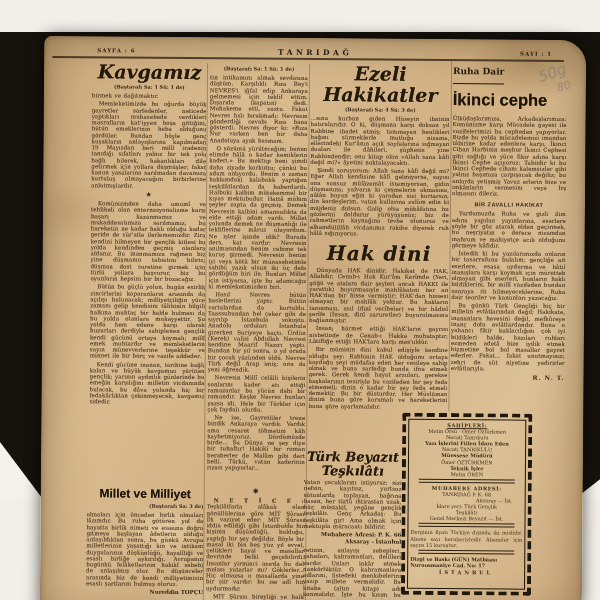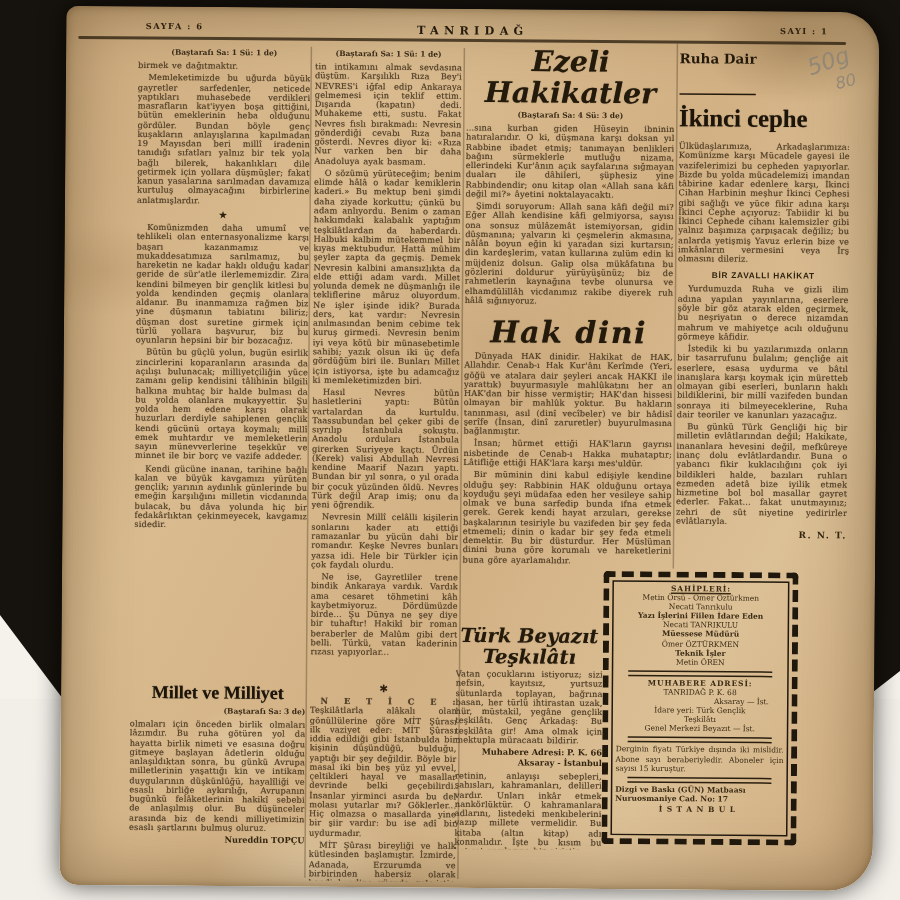--- a/index.html
+++ b/index.html
@@ -4,7 +4,7 @@
 <style>
   html,body{margin:0;padding:0;}
   body{width:600px;height:600px;overflow:hidden;background:#f2efe9;font-family:"DejaVu Serif",serif;}
-  .stage{position:relative;width:600px;height:466px;background:#f5f2ec;}
+  .stage{position:relative;width:600px;height:466px;background:#f5f2ec;margin-top:32px;}
   
   .photo-bg{position:absolute;inset:0;background:#16120d;
     clip-path:polygon(0 0,100% 0,100% 96%,96% 100%,7% 100%,0 88%);}

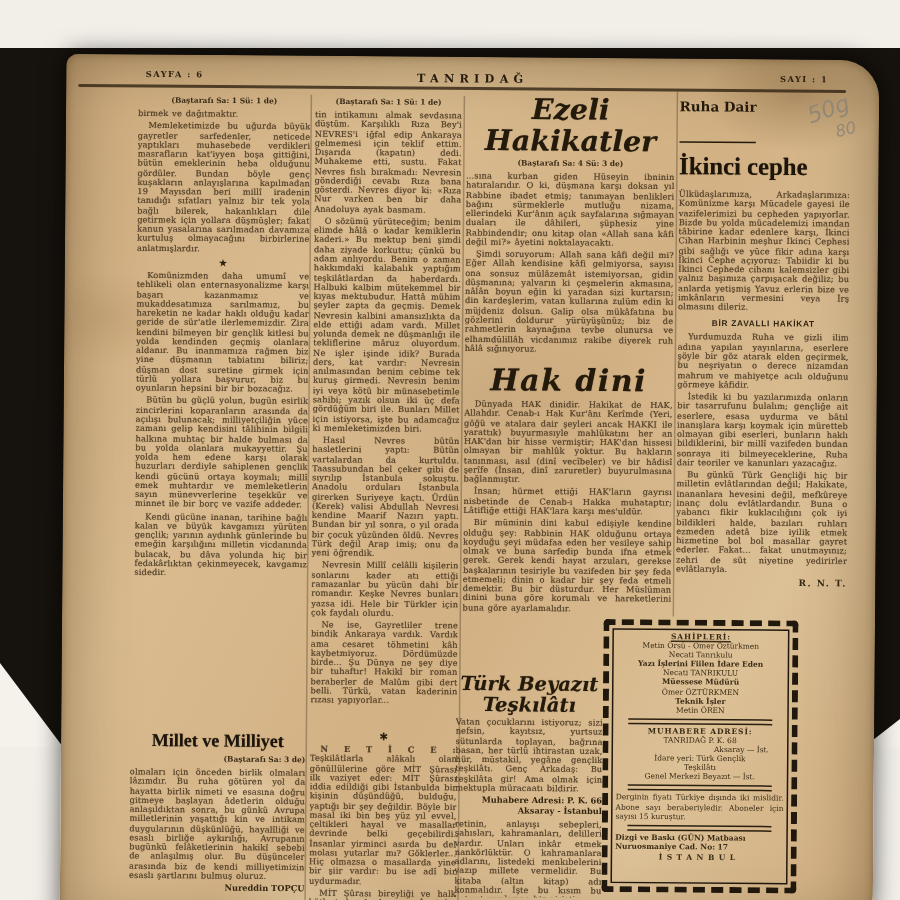--- a/index.html
+++ b/index.html
@@ -75,6 +75,7 @@
     <div class="vrule" style="left:407px;top:22px;height:350px;"></div>
 
     <div class="block" style="left:48px;top:26px;width:115px;height:420px;">
+      <h2 class="headline" style="font-size:19px;">Kavgamız</h2>
       <div class="cont">(Baştarafı Sa: 1 Sü: 1 de)</div>
       <div class="tiny cont-first">
           <p>birmek ve dağıtmaktır.</p>

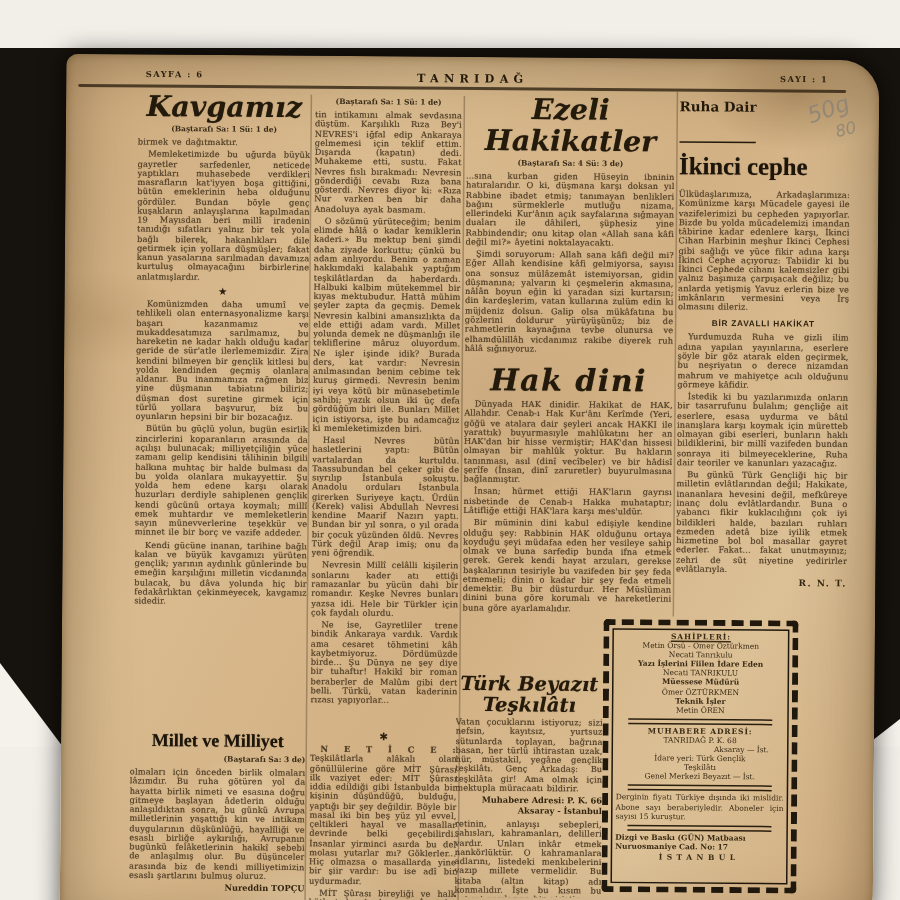--- a/index.html
+++ b/index.html
@@ -36,7 +36,7 @@
   .vrule{position:absolute;width:1px;background:rgba(62,46,24,.35);}
   .hrule{position:absolute;height:2px;background:rgba(47,35,17,.8);border-radius:1px;}
   .kicker{display:inline-block;font-size:9px;font-weight:bold;color:#241a0c;
-    border-bottom:1.5px solid #241a0c;padding-bottom:17px;margin:0 0 3px;}
+    border-bottom:1.5px solid #241a0c;padding-bottom:7px;margin:0 0 3px;}
   .sans-title{font-family:Liberation Serif, serif;font-weight:bold;color:#1d150a;
     margin:0;text-shadow:0 0 .6px rgba(29,21,10,.65);}
   .subhead{font-size:5.5px;font-weight:bold;text-align:center;letter-spacing:.5px;

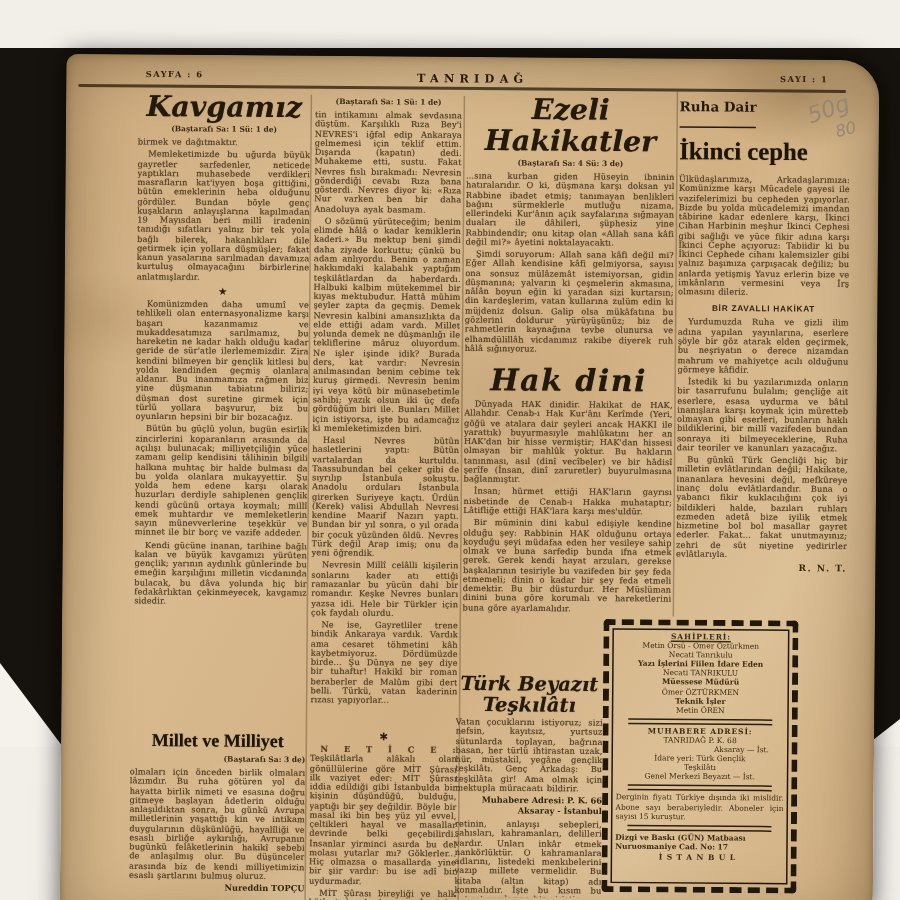--- a/index.html
+++ b/index.html
@@ -37,7 +37,7 @@
   .hrule{position:absolute;height:2px;background:rgba(47,35,17,.8);border-radius:1px;}
   .kicker{display:inline-block;font-size:9px;font-weight:bold;color:#241a0c;
     border-bottom:1.5px solid #241a0c;padding-bottom:7px;margin:0 0 3px;}
-  .sans-title{font-family:Liberation Serif, serif;font-weight:bold;color:#1d150a;
+  .sans-title{font-family:Liberation Sans, sans-serif;font-weight:bold;color:#1d150a;
     margin:0;text-shadow:0 0 .6px rgba(29,21,10,.65);}
   .subhead{font-size:5.5px;font-weight:bold;text-align:center;letter-spacing:.5px;
     color:#30230f;margin:5px 0 3px;font-family:"Liberation Sans",sans-serif;}

